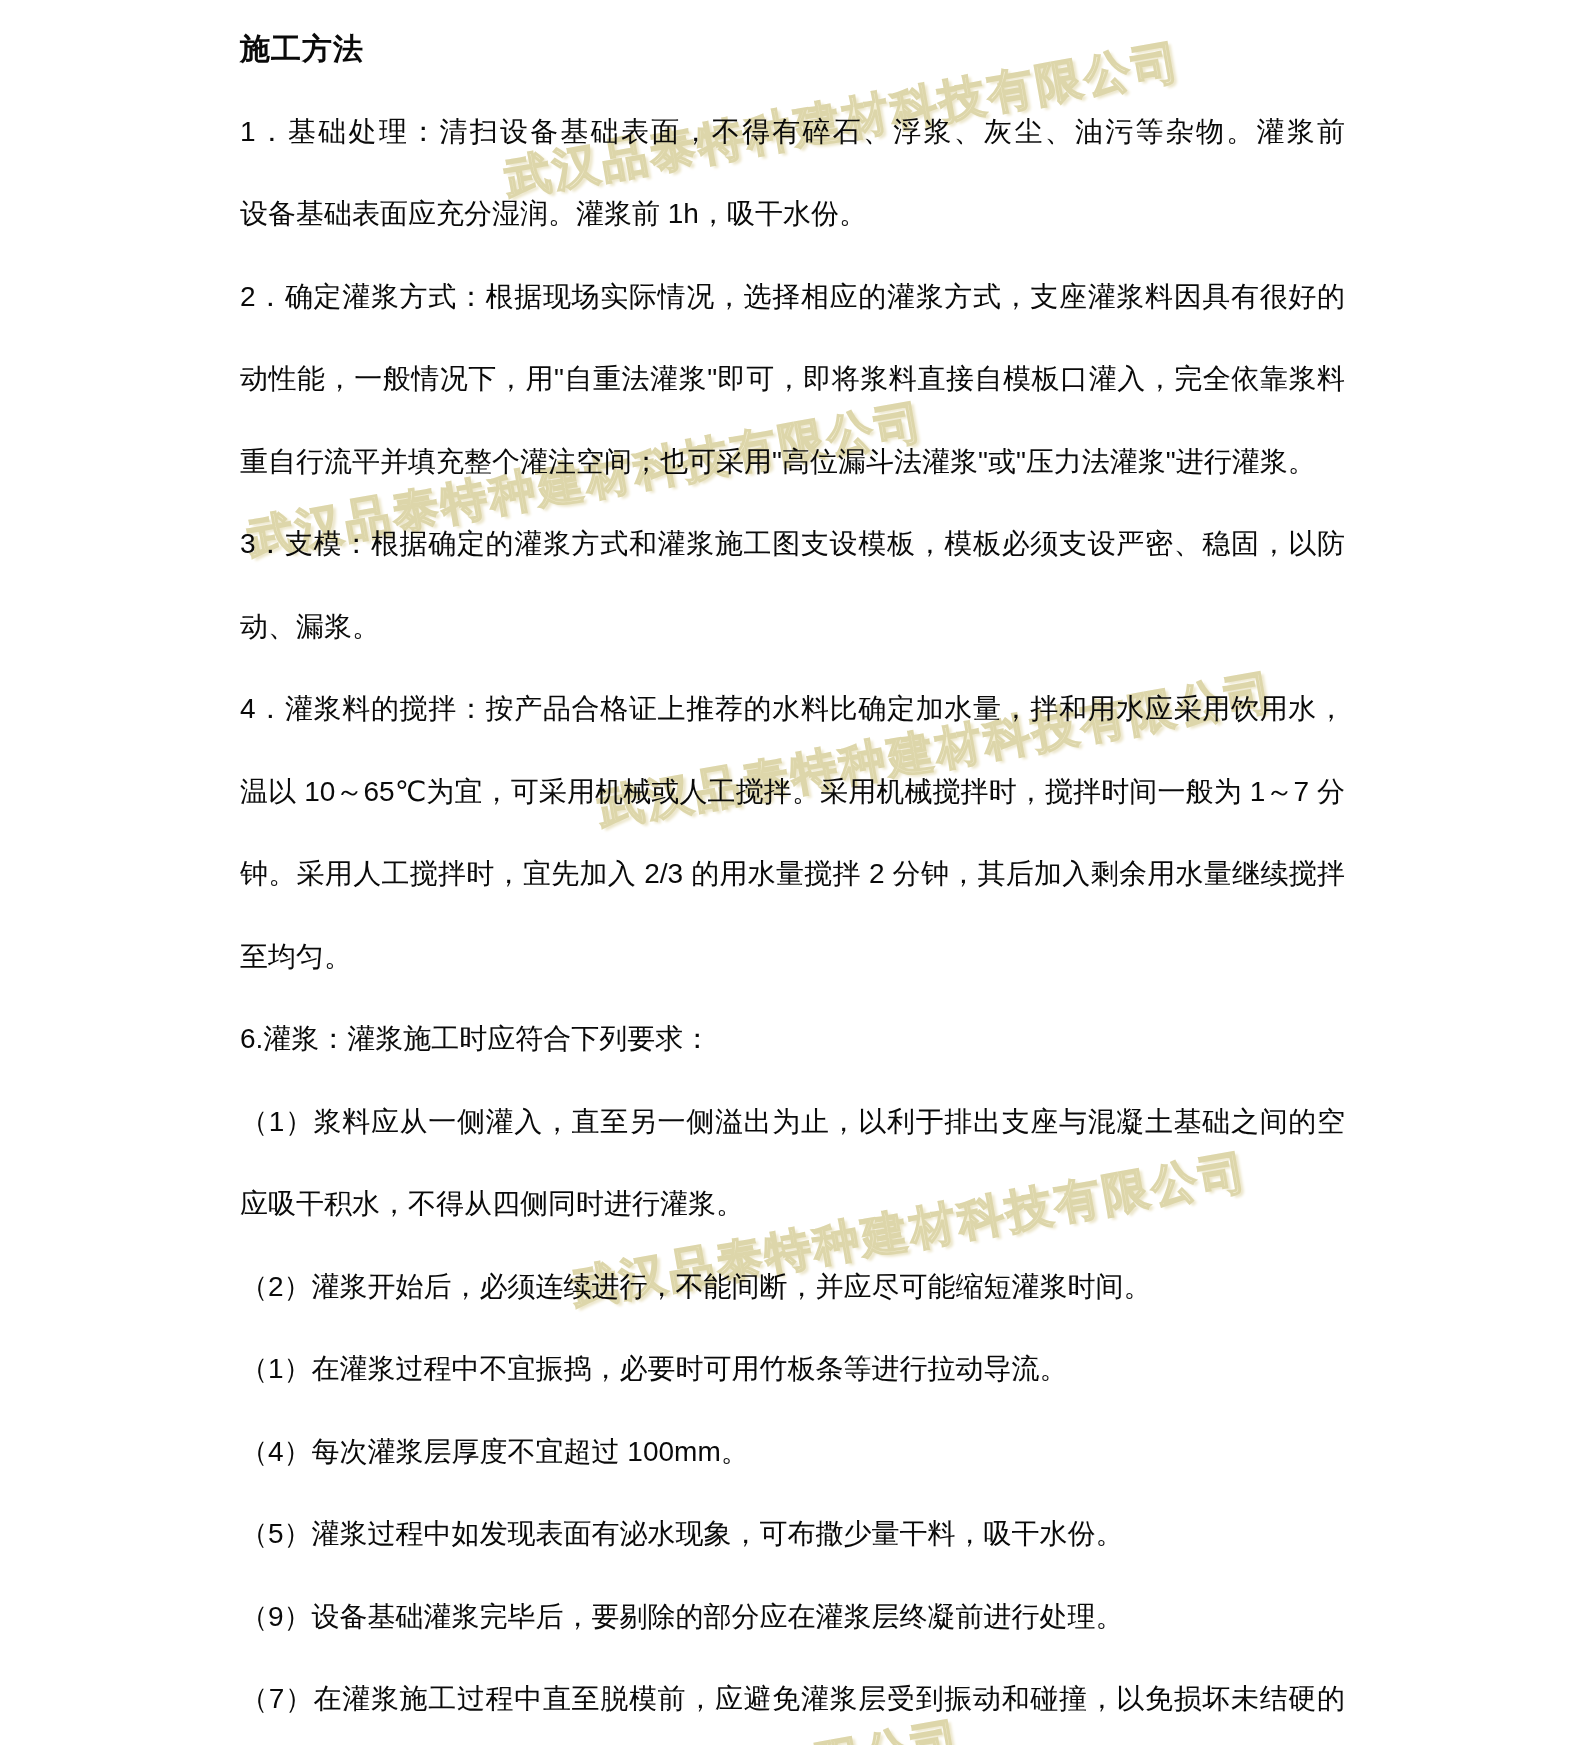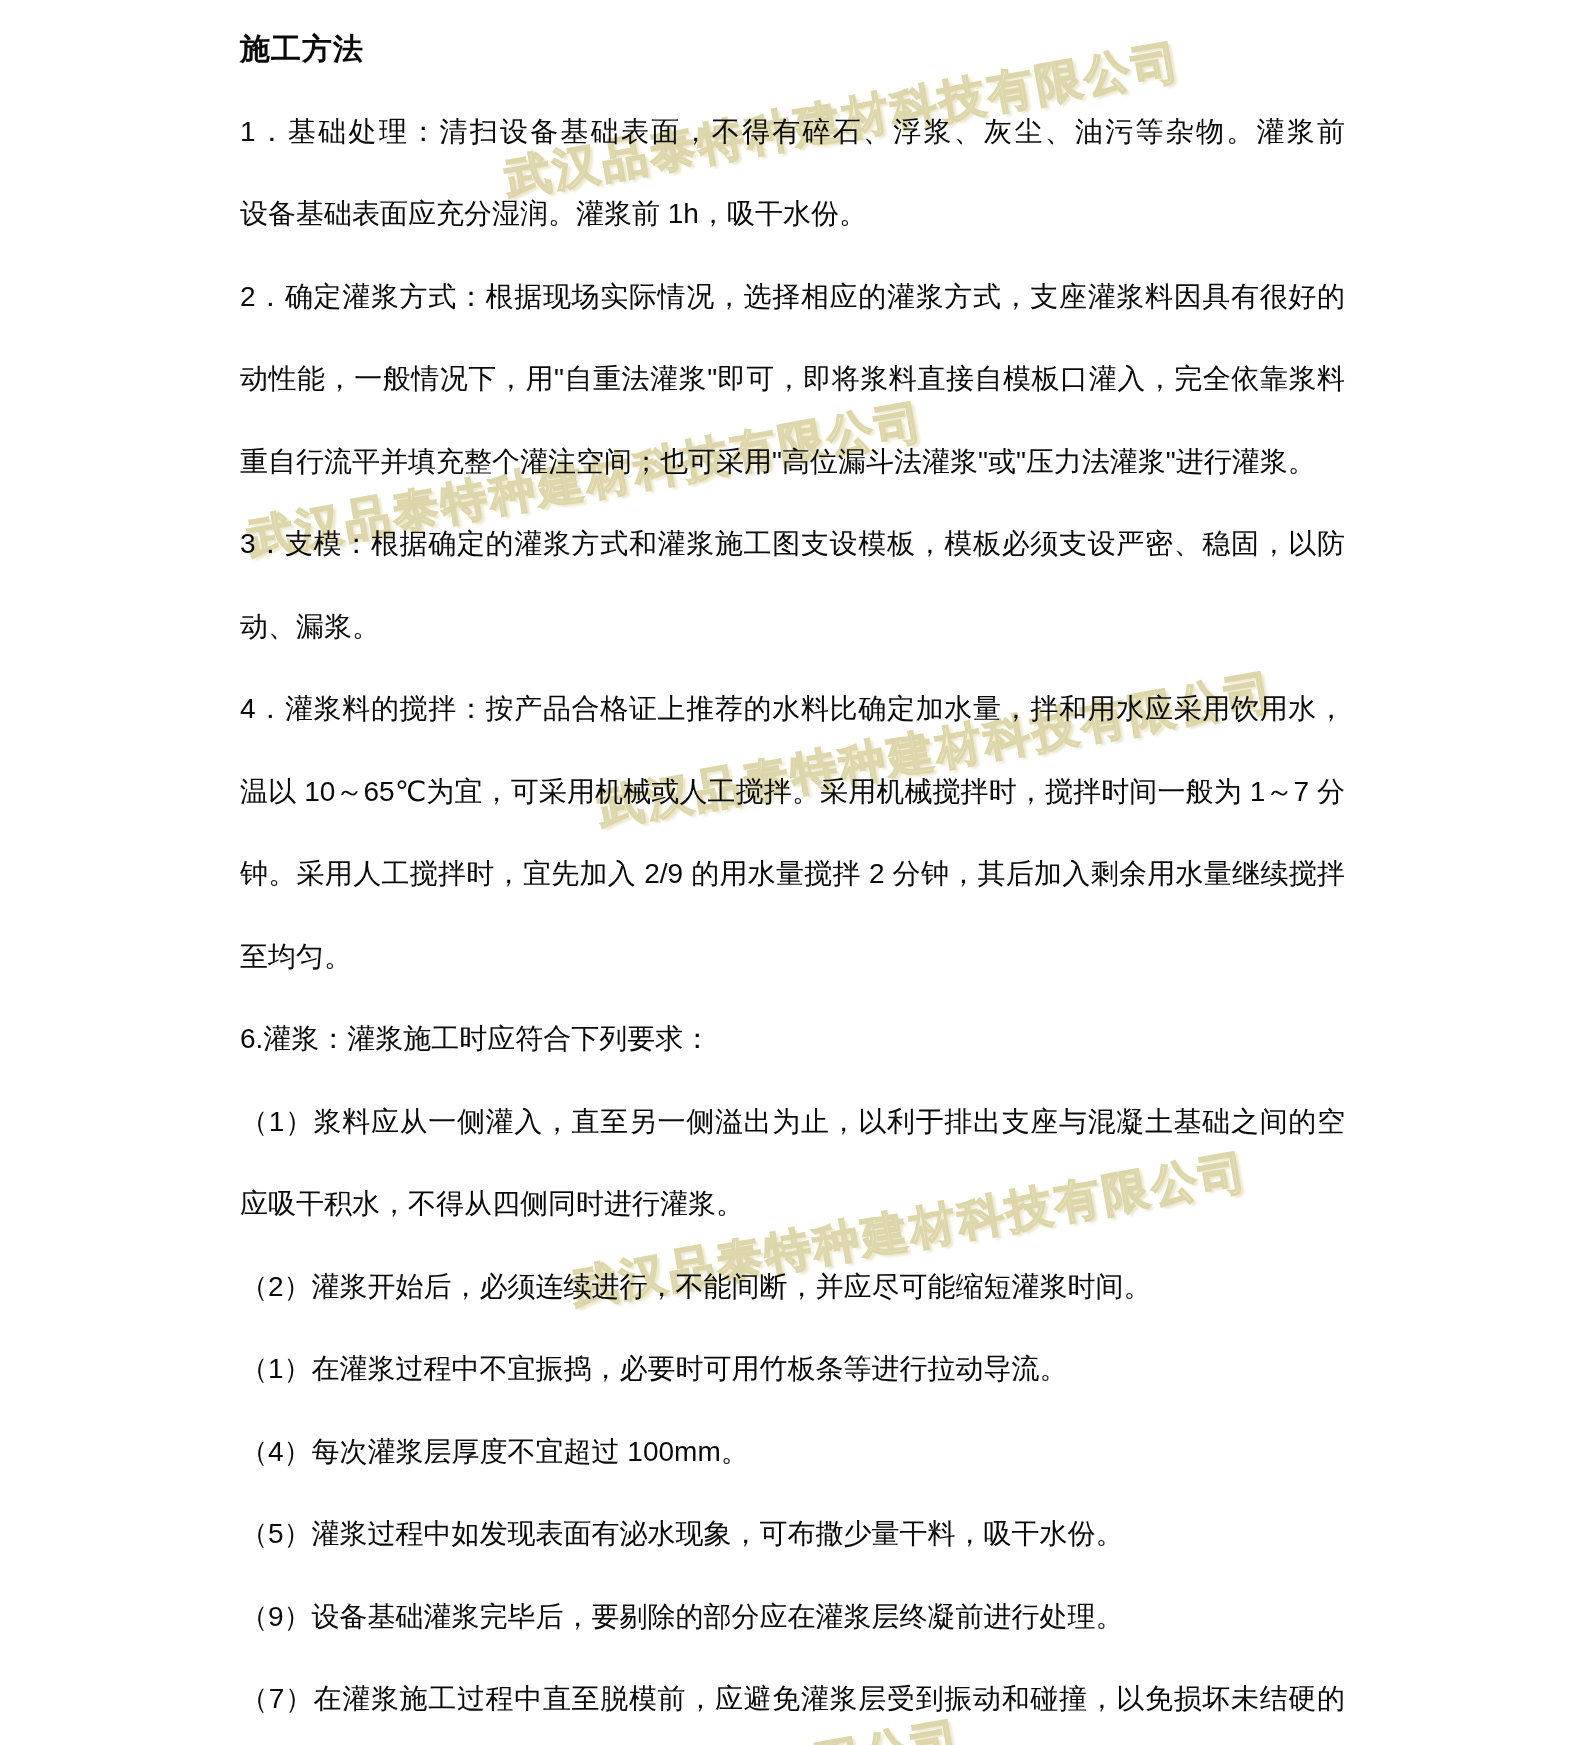--- a/index.html
+++ b/index.html
@@ -88,7 +88,7 @@
 
     <div class="line jfull">4．灌浆料的搅拌：按产品合格证上推荐的水料比确定加水量，拌和用水应采用饮用水，水</div>
     <div class="line jfull">温以 10～65℃为宜，可采用机械或人工搅拌。采用机械搅拌时，搅拌时间一般为 1～7 分</div>
-    <div class="line jfull">钟。采用人工搅拌时，宜先加入 2/9 的用水量搅拌 2 分钟，其后加入剩余用水量继续搅拌</div>
+    <div class="line jfull">钟。采用人工搅拌时，宜先加入 2/3 的用水量搅拌 2 分钟，其后加入剩余用水量继续搅拌</div>
     <div class="line">至均匀。</div>
 
     <div class="line">6.灌浆：灌浆施工时应符合下列要求：</div>

